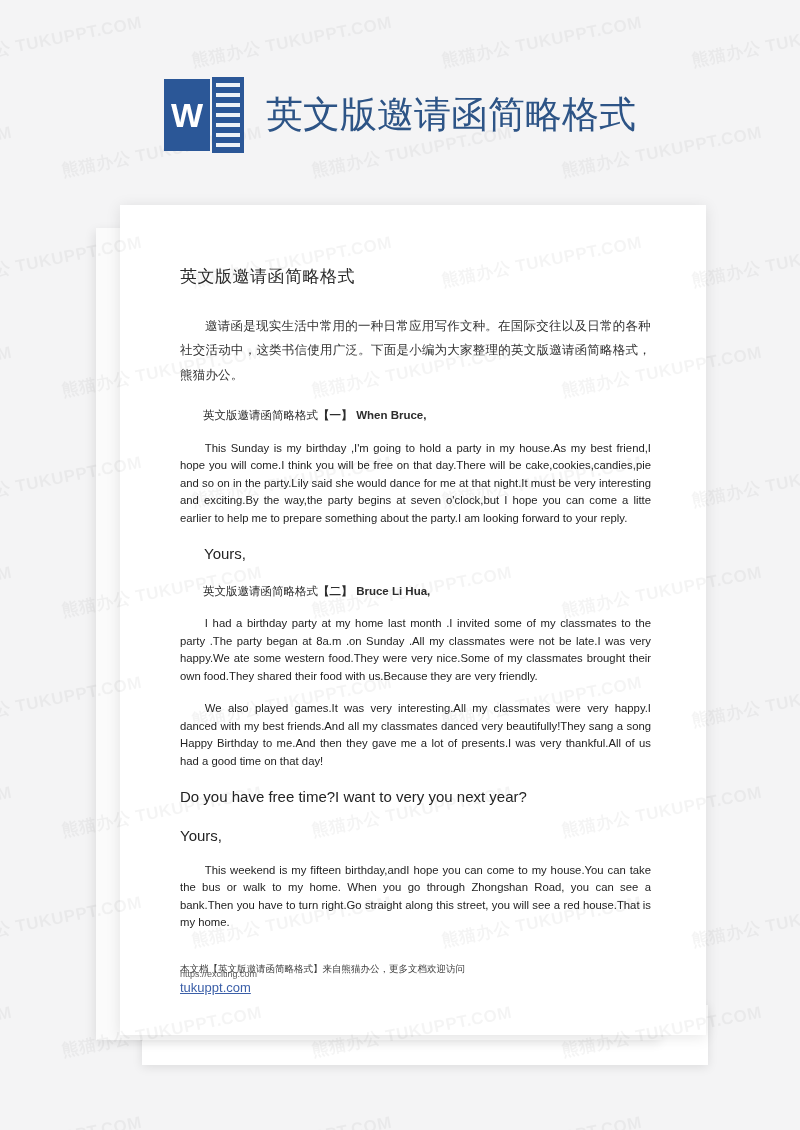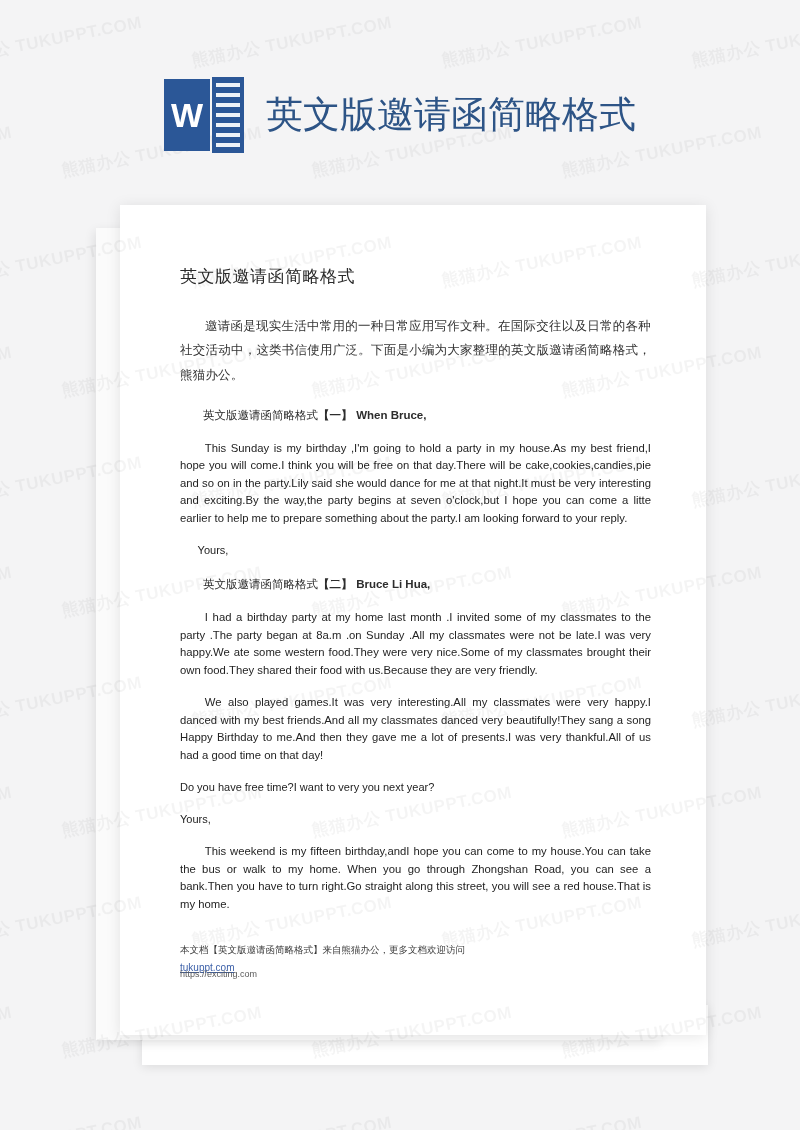--- a/index.html
+++ b/index.html
@@ -101,7 +101,7 @@
   }
   .en-line{
     font-family:"Liberation Sans","DejaVu Sans",sans-serif;
-    font-size:11px; line-height:1.55; color:#232323;
+    font-size:15px; line-height:1.55; color:#232323;
     margin-bottom:15px;
   }
   .en-line.indent{ text-indent:1.6em; }

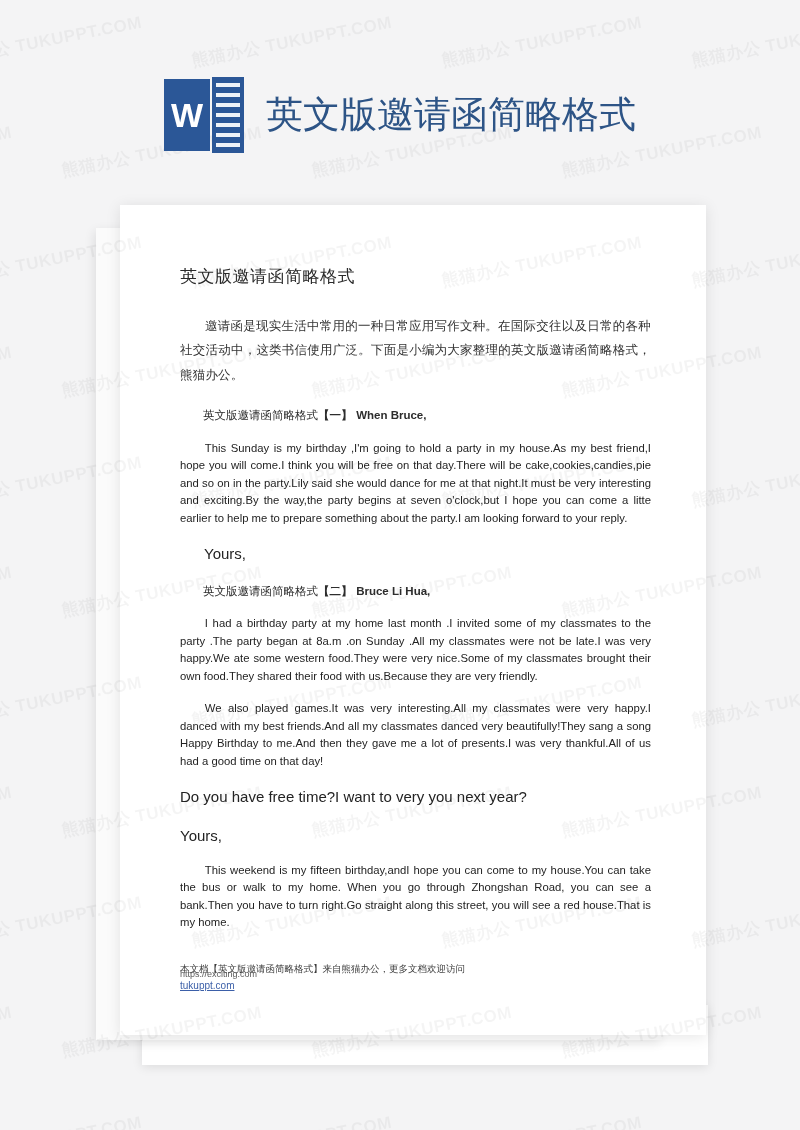--- a/index.html
+++ b/index.html
@@ -114,7 +114,7 @@
   .footer-link{
     display:inline-block;
     font-family:"Liberation Sans","DejaVu Sans",sans-serif;
-    font-size:10px; color:#3b5fa8; text-decoration:underline;
+    font-size:13px; color:#3b5fa8; text-decoration:underline;
     cursor:pointer;
     text-align:center;
   }

